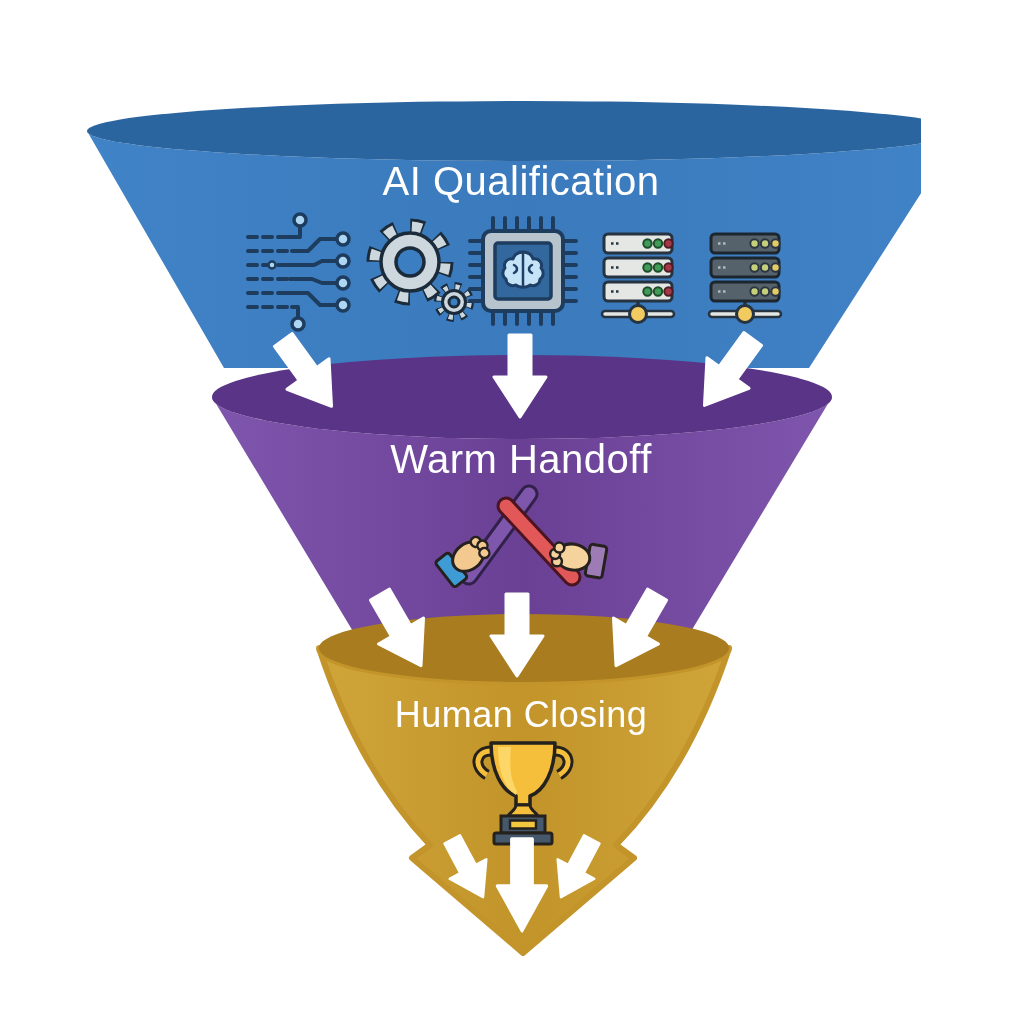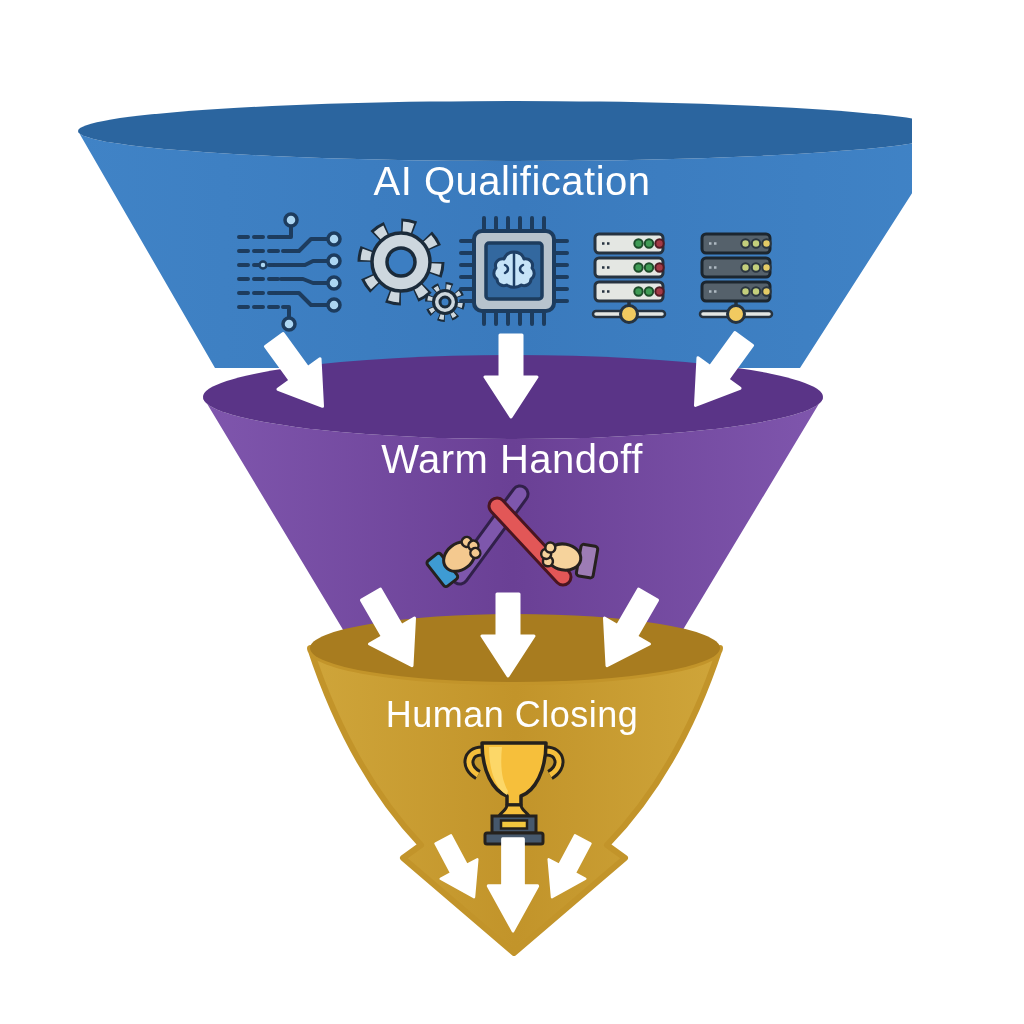--- a/index.html
+++ b/index.html
@@ -4,7 +4,7 @@
 <style>
   html,body{margin:0;padding:0;background:#ffffff;}
   .page{width:912px;height:1024px;position:relative;background:#ffffff;overflow:hidden;
-        font-family:"Liberation Sans",sans-serif;}
+        font-family:"Liberation Sans",sans-serif;padding-left:9px;}
   svg{display:block;}
   text.stage-label{fill:#ffffff;font-family:"Liberation Sans",sans-serif;font-weight:500;
                    letter-spacing:.5px;text-anchor:middle;}

